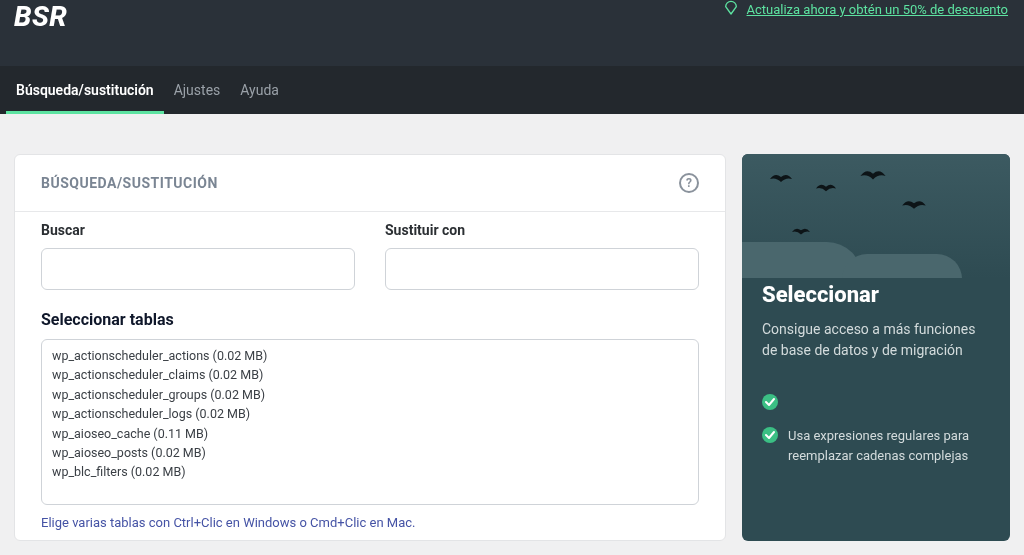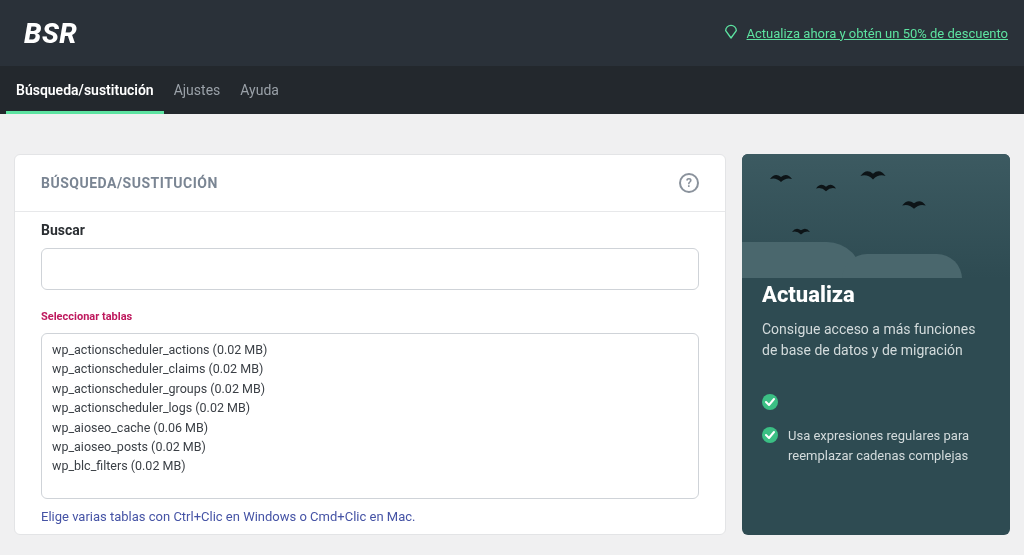--- a/index.html
+++ b/index.html
@@ -15,9 +15,9 @@
     background: #2a3139;
     height: 66px;
     display: flex;
-    align-items: center;
+    align-items: flex-start;
     justify-content: space-between;
-    padding: 0 16px 0 24px;
+    padding: 0 16px 0 14px;
   }
   .logo {
     color: #fff;

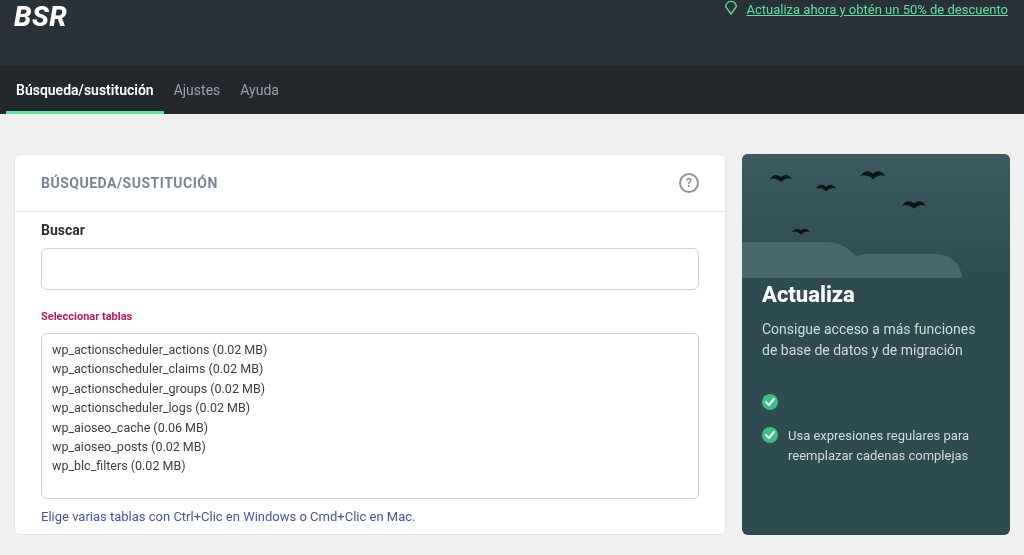--- a/index.html
+++ b/index.html
@@ -265,6 +265,10 @@
           <label>Buscar</label>
           <input type="text" value="" style="">
         </div>
+        <div class="field">
+          <label>Sustituir con</label>
+          <input type="text" value="" style="">
+        </div>
       </div>
 
       <label class="tables-label">Seleccionar tablas</label>

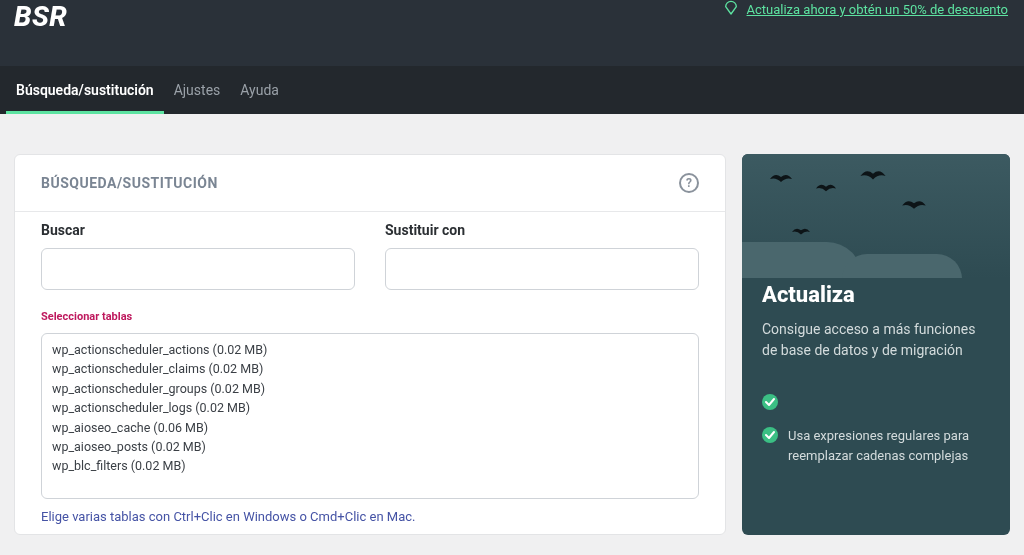--- a/index.html
+++ b/index.html
@@ -306,7 +306,7 @@
         </svg>
     </div>
     <div class="side-content">
-      <div class="side-title">Actualiza</div>
+      <div class="side-title">Seleccionar</div>
       <div class="side-desc">Consigue acceso a más funciones de base de datos y de migración</div>
       <div class="feat">
         <div class="check">

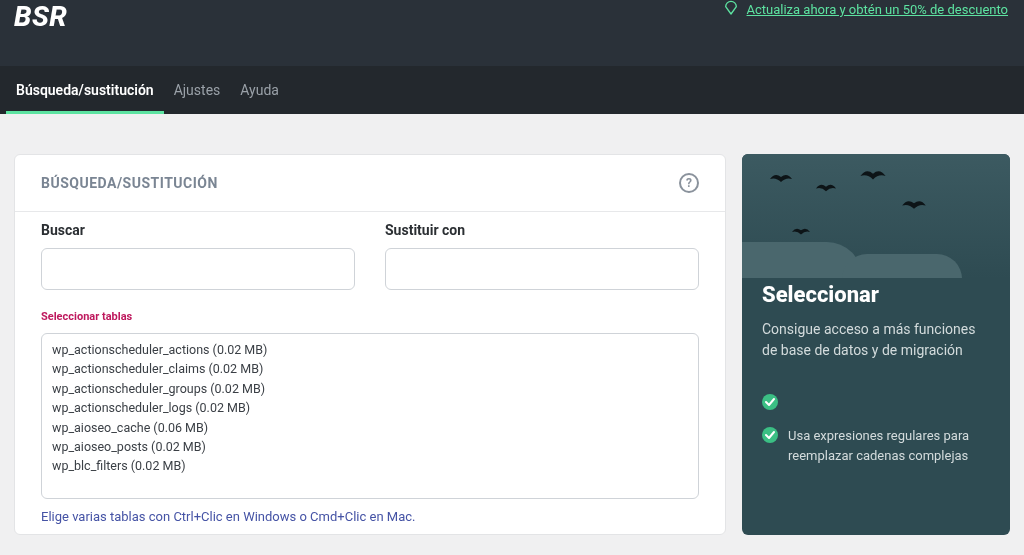--- a/index.html
+++ b/index.html
@@ -131,9 +131,9 @@
   }
   .tables-label {
     font-weight: 700;
-    font-size: 11px;
+    font-size: 16px;
     margin-bottom: 10px;
-    color: #be185d;
+    color: #0f172a;
     display: block;
   }
   .tables-list {

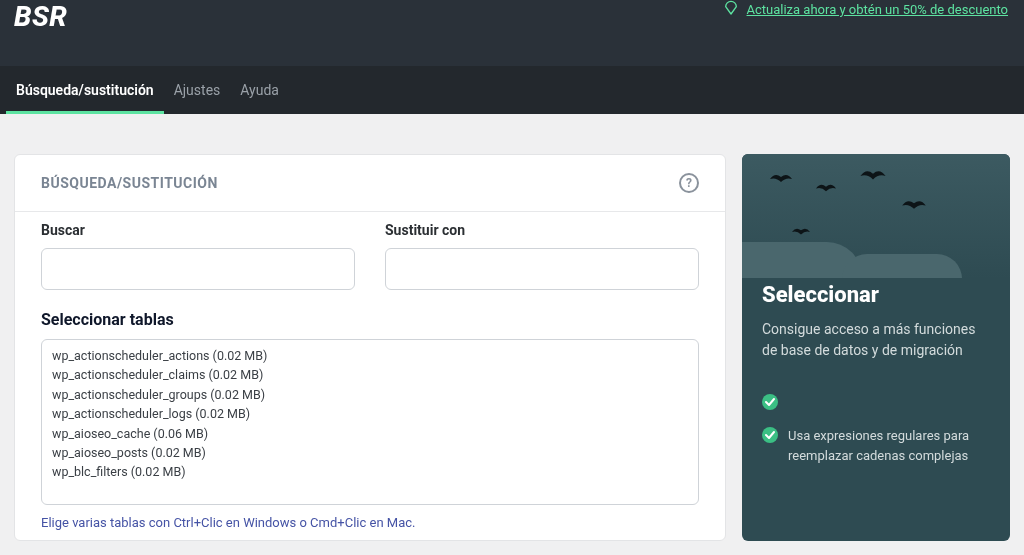--- a/index.html
+++ b/index.html
@@ -277,7 +277,7 @@
           <div class="opt">wp_actionscheduler_claims (0.02 MB)</div>
           <div class="opt">wp_actionscheduler_groups (0.02 MB)</div>
           <div class="opt">wp_actionscheduler_logs (0.02 MB)</div>
-          <div class="opt">wp_aioseo_cache (0.06 MB)</div>
+          <div class="opt">wp_aioseo_cache (0.11 MB)</div>
           <div class="opt">wp_aioseo_posts (0.02 MB)</div>
           <div class="opt">wp_blc_filters (0.02 MB)</div>
         </div>

